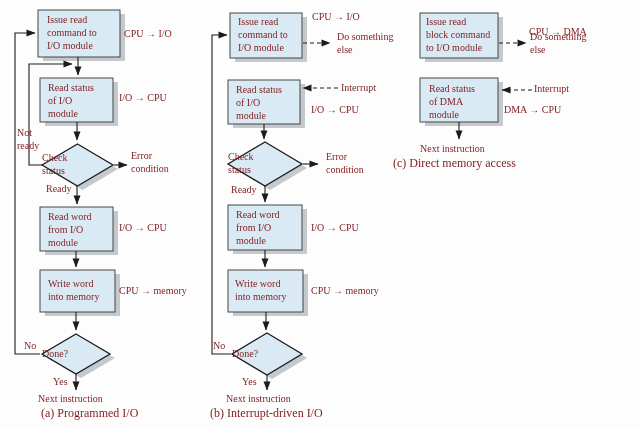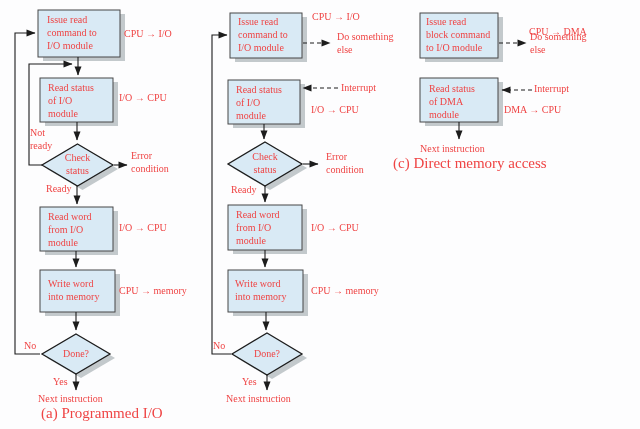--- a/index.html
+++ b/index.html
@@ -7,7 +7,7 @@
     position:relative; width:640px; height:429px;
     background:#fdfdfe; overflow:hidden;
     font-family:"Liberation Serif","DejaVu Serif",serif;
-    color:#ef4444;
+    color:#7f1d1d;
   }
   .canvas svg { position:absolute; left:0; top:0; }
   .t { position:absolute; font-size:10px; line-height:12.8px; white-space:pre-line; }

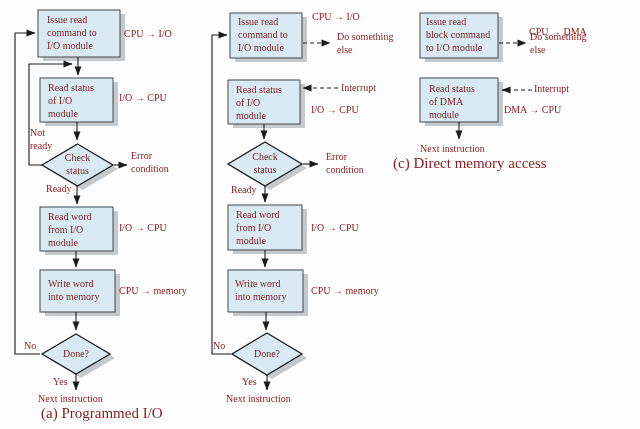--- a/index.html
+++ b/index.html
@@ -127,7 +127,7 @@
 of I/O
 module</div>
   <div class="t" style="left:119px; top:92px;">I/O → CPU</div>
-  <div class="t" style="left:30px; top:127px;">Not
+  <div class="t" style="left:17px; top:127px;">Not
 ready</div>
   <div class="t ctr" style="left:42px; top:152px; width:71px;">Check
 status</div>

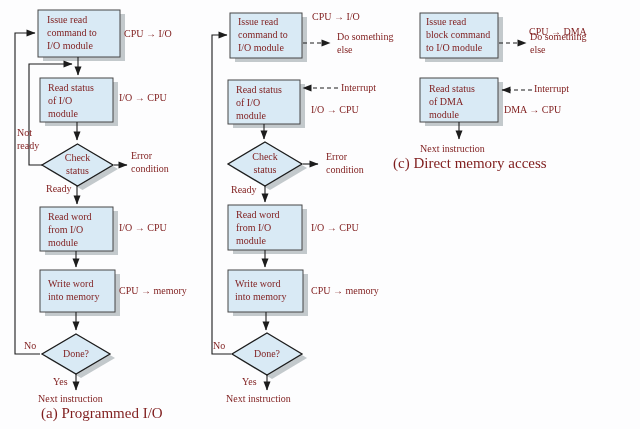--- a/index.html
+++ b/index.html
@@ -12,7 +12,7 @@
   .canvas svg { position:absolute; left:0; top:0; }
   .t { position:absolute; font-size:10px; line-height:12.8px; white-space:pre-line; }
   .bx { line-height:13px; }
-  .ctr { text-align:center; }
+  .ctr { text-align:left; }
   .cap { font-size:15px;text-align:center; }
   .shadow { fill:#c3c9cc; stroke:none; }
   .pbox { fill:#d9eaf5; stroke:#474747; stroke-width:1; }

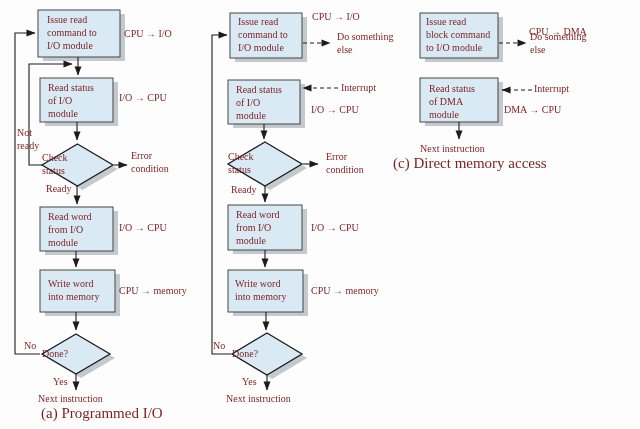--- a/index.html
+++ b/index.html
@@ -13,7 +13,7 @@
   .t { position:absolute; font-size:10px; line-height:12.8px; white-space:pre-line; }
   .bx { line-height:13px; }
   .ctr { text-align:left; }
-  .cap { font-size:15px;text-align:center; }
+  .cap { font-size:12px;text-align:center; }
   .shadow { fill:#c3c9cc; stroke:none; }
   .pbox { fill:#d9eaf5; stroke:#474747; stroke-width:1; }
   .dia  { fill:#d9eaf5; stroke:#1c1c1c; stroke-width:1.3; }

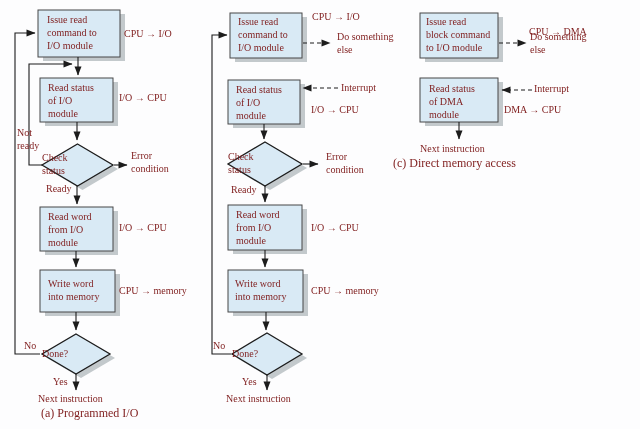--- a/index.html
+++ b/index.html
@@ -174,6 +174,7 @@
   <div class="t" style="left:213px; top:340px;">No</div>
   <div class="t" style="left:242px; top:376px;">Yes</div>
   <div class="t" style="left:226px; top:393px;">Next instruction</div>
+  <div class="t cap" style="left:210px; top:407px;">(b) Interrupt-driven I/O</div>
 
   <div class="t bx" style="left:426px; top:15px;">Issue read
 block command

